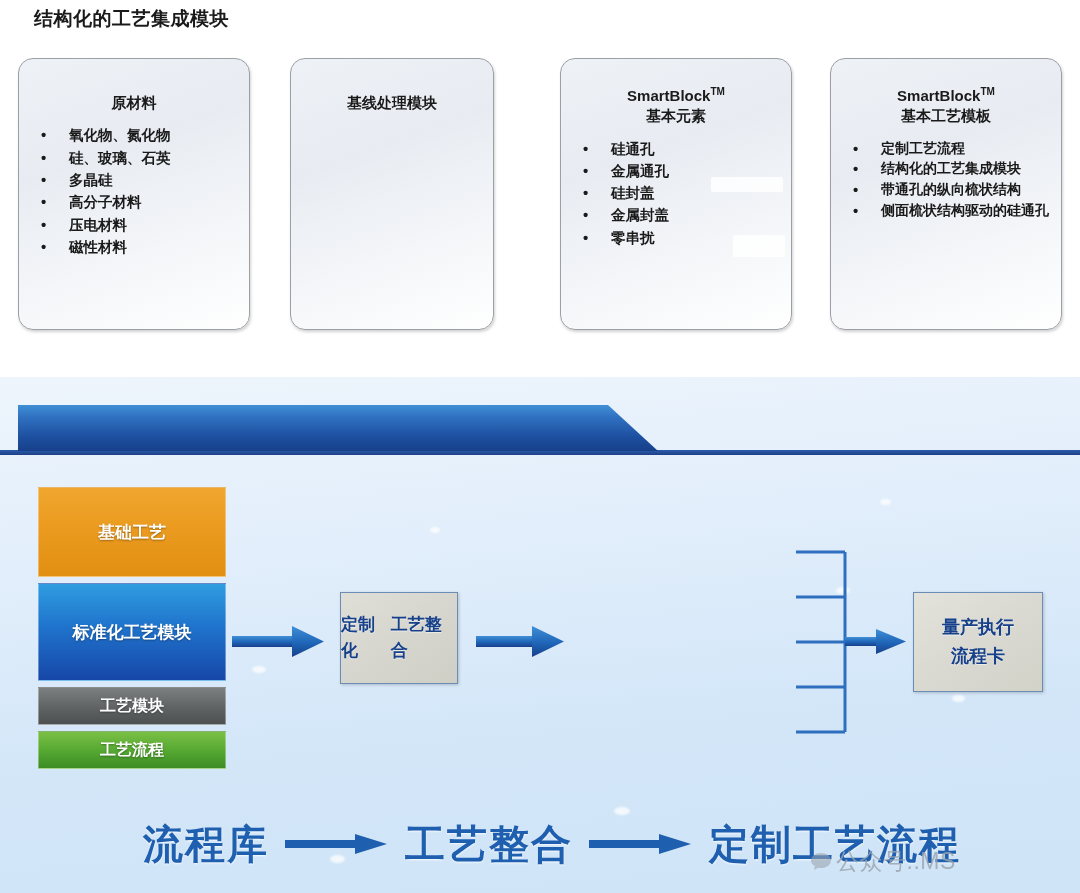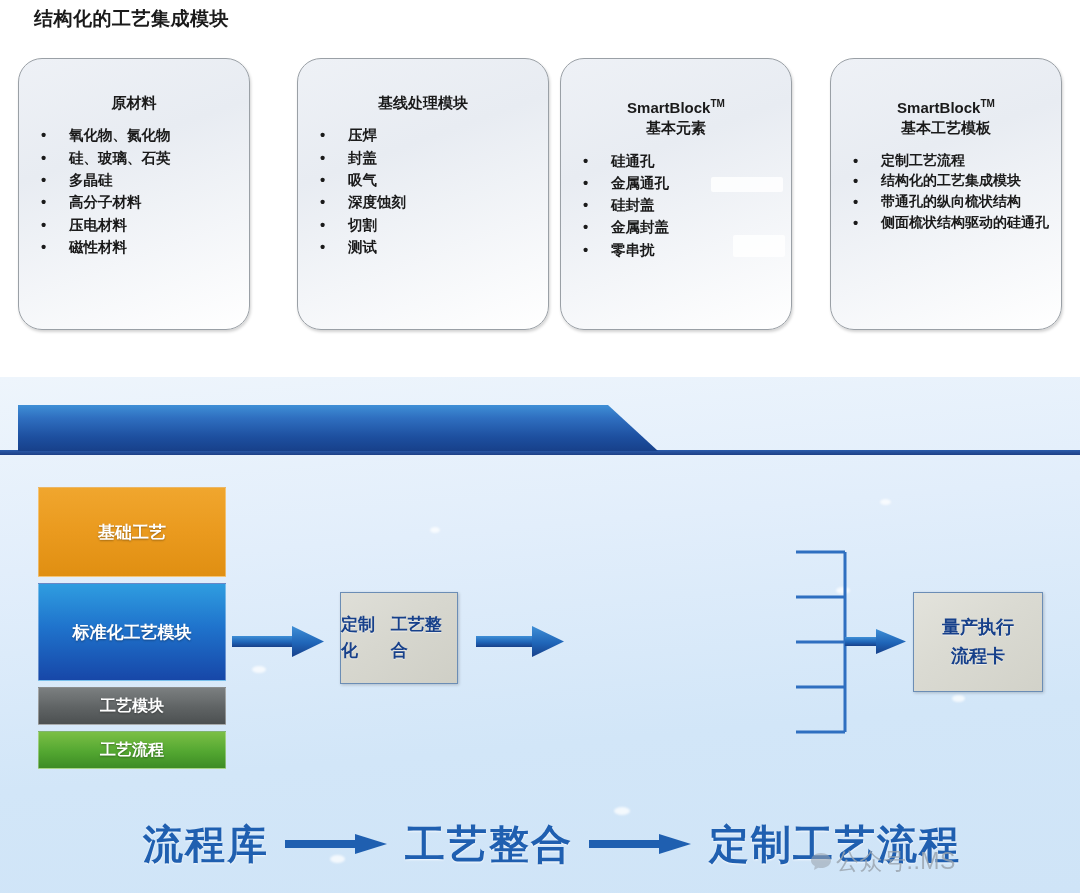--- a/index.html
+++ b/index.html
@@ -23,7 +23,7 @@
 
   .module-card{
     position:absolute;top:0;height:272px;
-    border:1.5px solid #9aa0a6;border-radius:24px;
+    border:1.5px solid #9aa0a6;border-radius:15px;
     background:linear-gradient(160deg,#eef1f6 0%,#e8ecf2 35%,#ffffff 100%);
     box-shadow:1px 2px 3px rgba(0,0,0,.18);
     box-sizing:border-box;

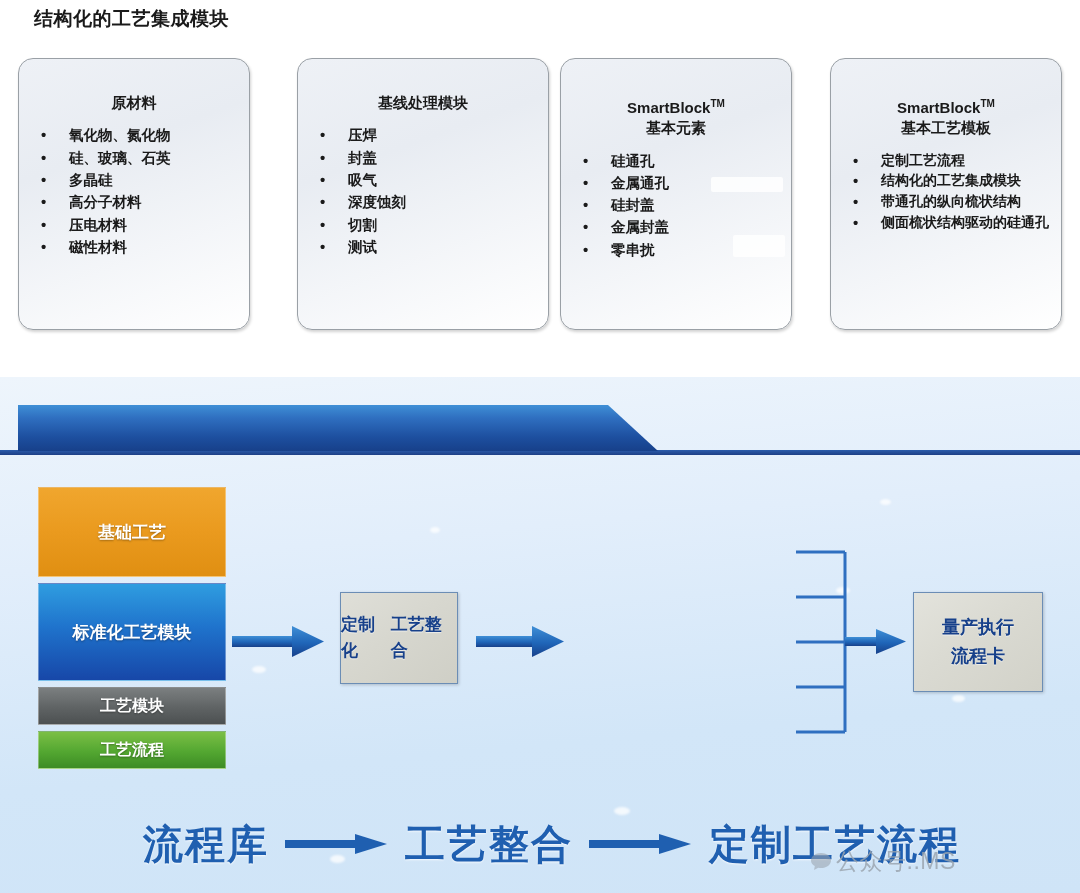--- a/index.html
+++ b/index.html
@@ -29,7 +29,7 @@
     box-sizing:border-box;
   }
   .module-card.c0{left:18px;width:232px;}
-  .module-card.c1{left:290px;width:252px;margin-left:7px;}
+  .module-card.c1{left:290px;width:204px;}
   .module-card.c2{left:560px;width:232px;}
   .module-card.c3{left:830px;width:232px;}
 

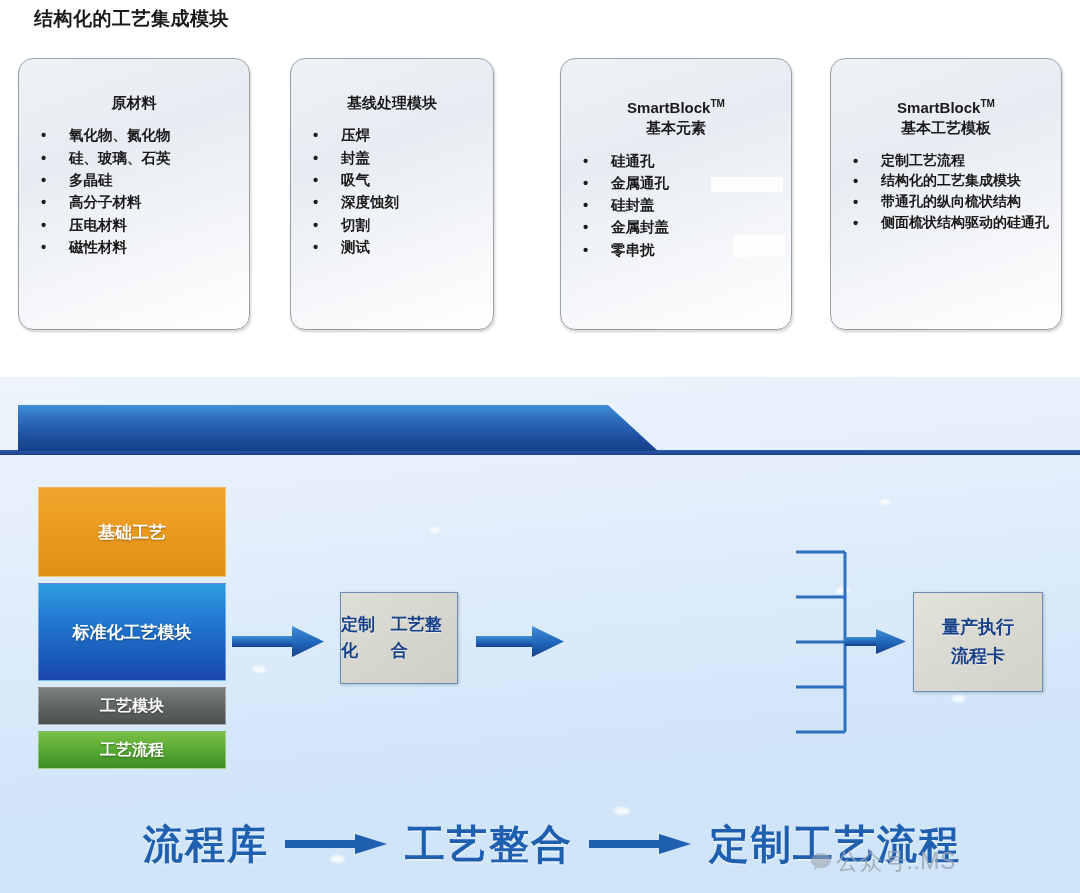--- a/index.html
+++ b/index.html
@@ -37,7 +37,7 @@
     text-align:center;font-size:15px;font-weight:bold;color:#1a1a1a;
     margin-top:34px;line-height:1.35;padding:0 8px;
   }
-  .card-title.two-line{margin-top:38px;}
+  .card-title.two-line{margin-top:26px;}
   .card-title .tm{font-size:10px;vertical-align:super;}
 
   .card-list{margin:12px 0 0 0;padding:0 10px 0 18px;list-style:none;}

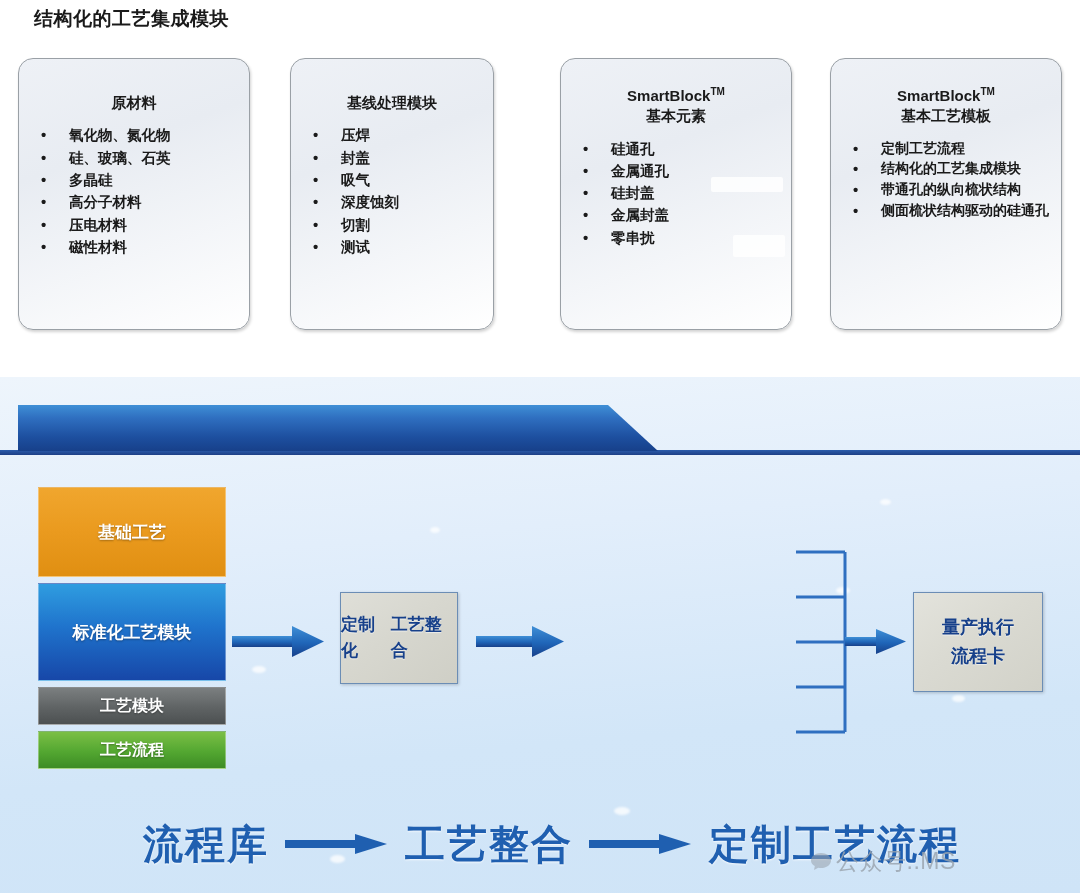--- a/index.html
+++ b/index.html
@@ -169,14 +169,6 @@
 
     <div class="module-card c1">
       <div class="card-title">基线处理模块</div>
-      <ul class="card-list">
-        <li>压焊</li>
-        <li>封盖</li>
-        <li>吸气</li>
-        <li>深度蚀刻</li>
-        <li>切割</li>
-        <li>测试</li>
-      </ul>
     </div>
 
     <div class="module-card c2">

